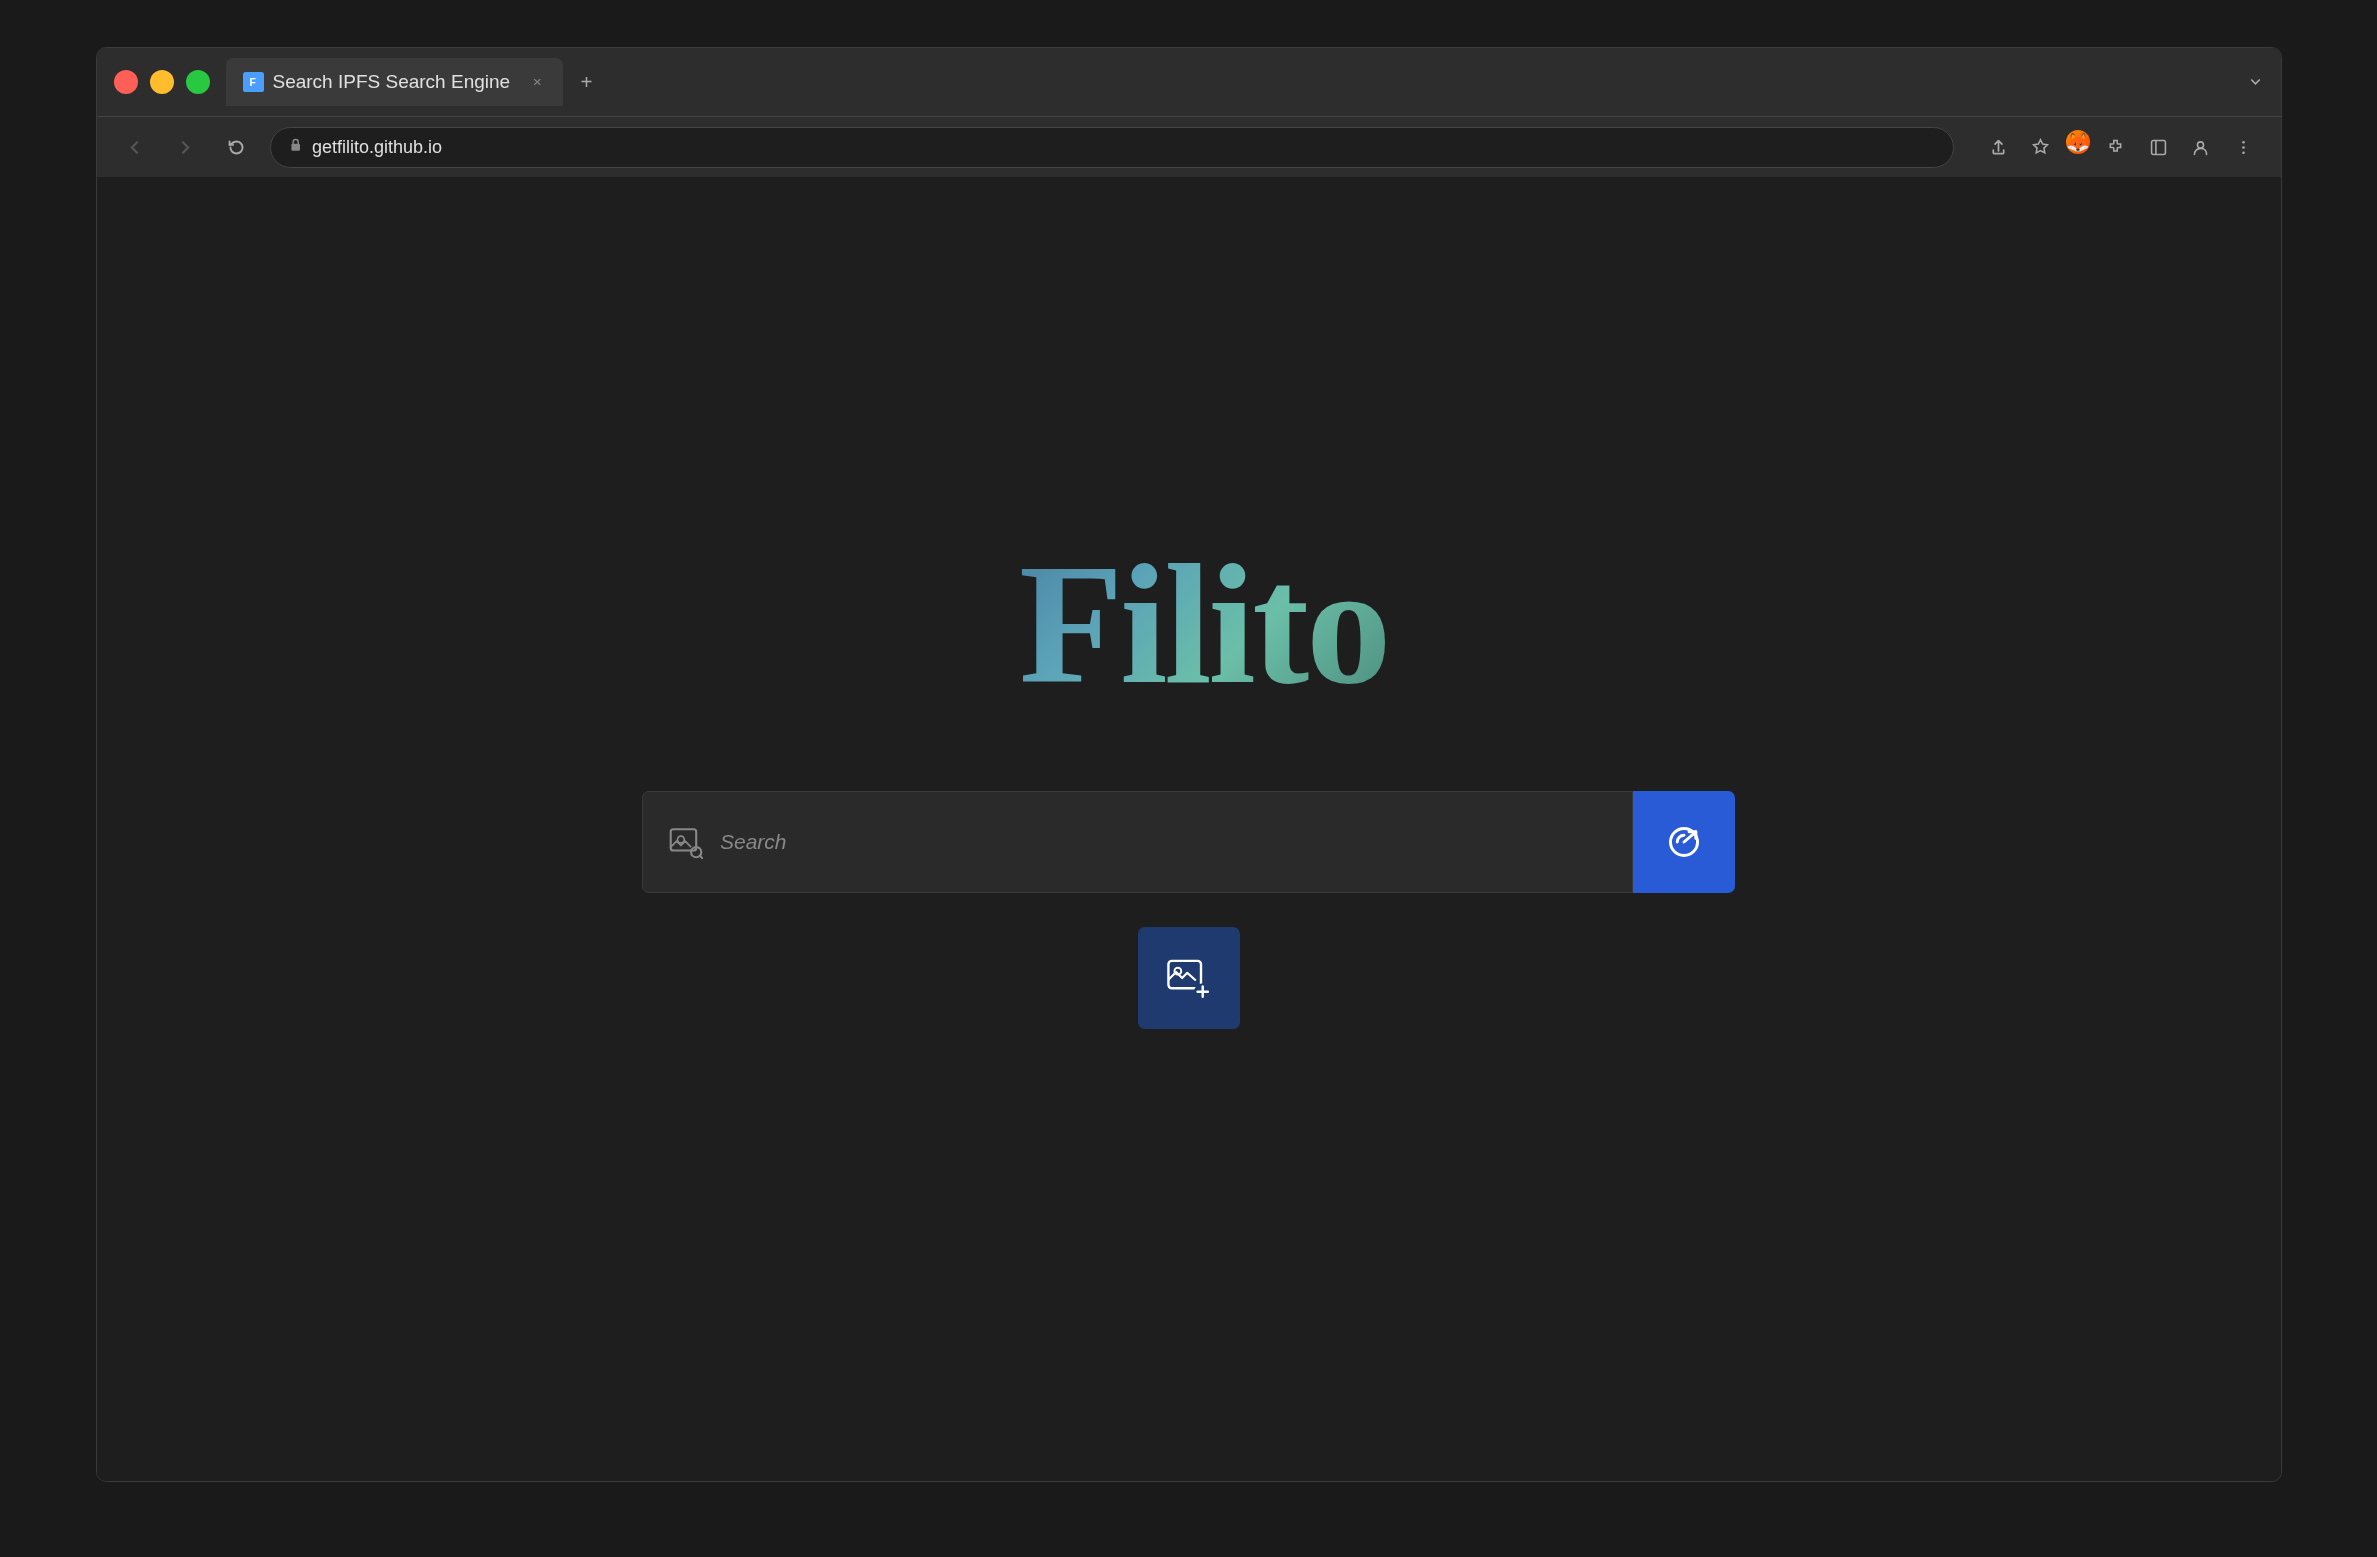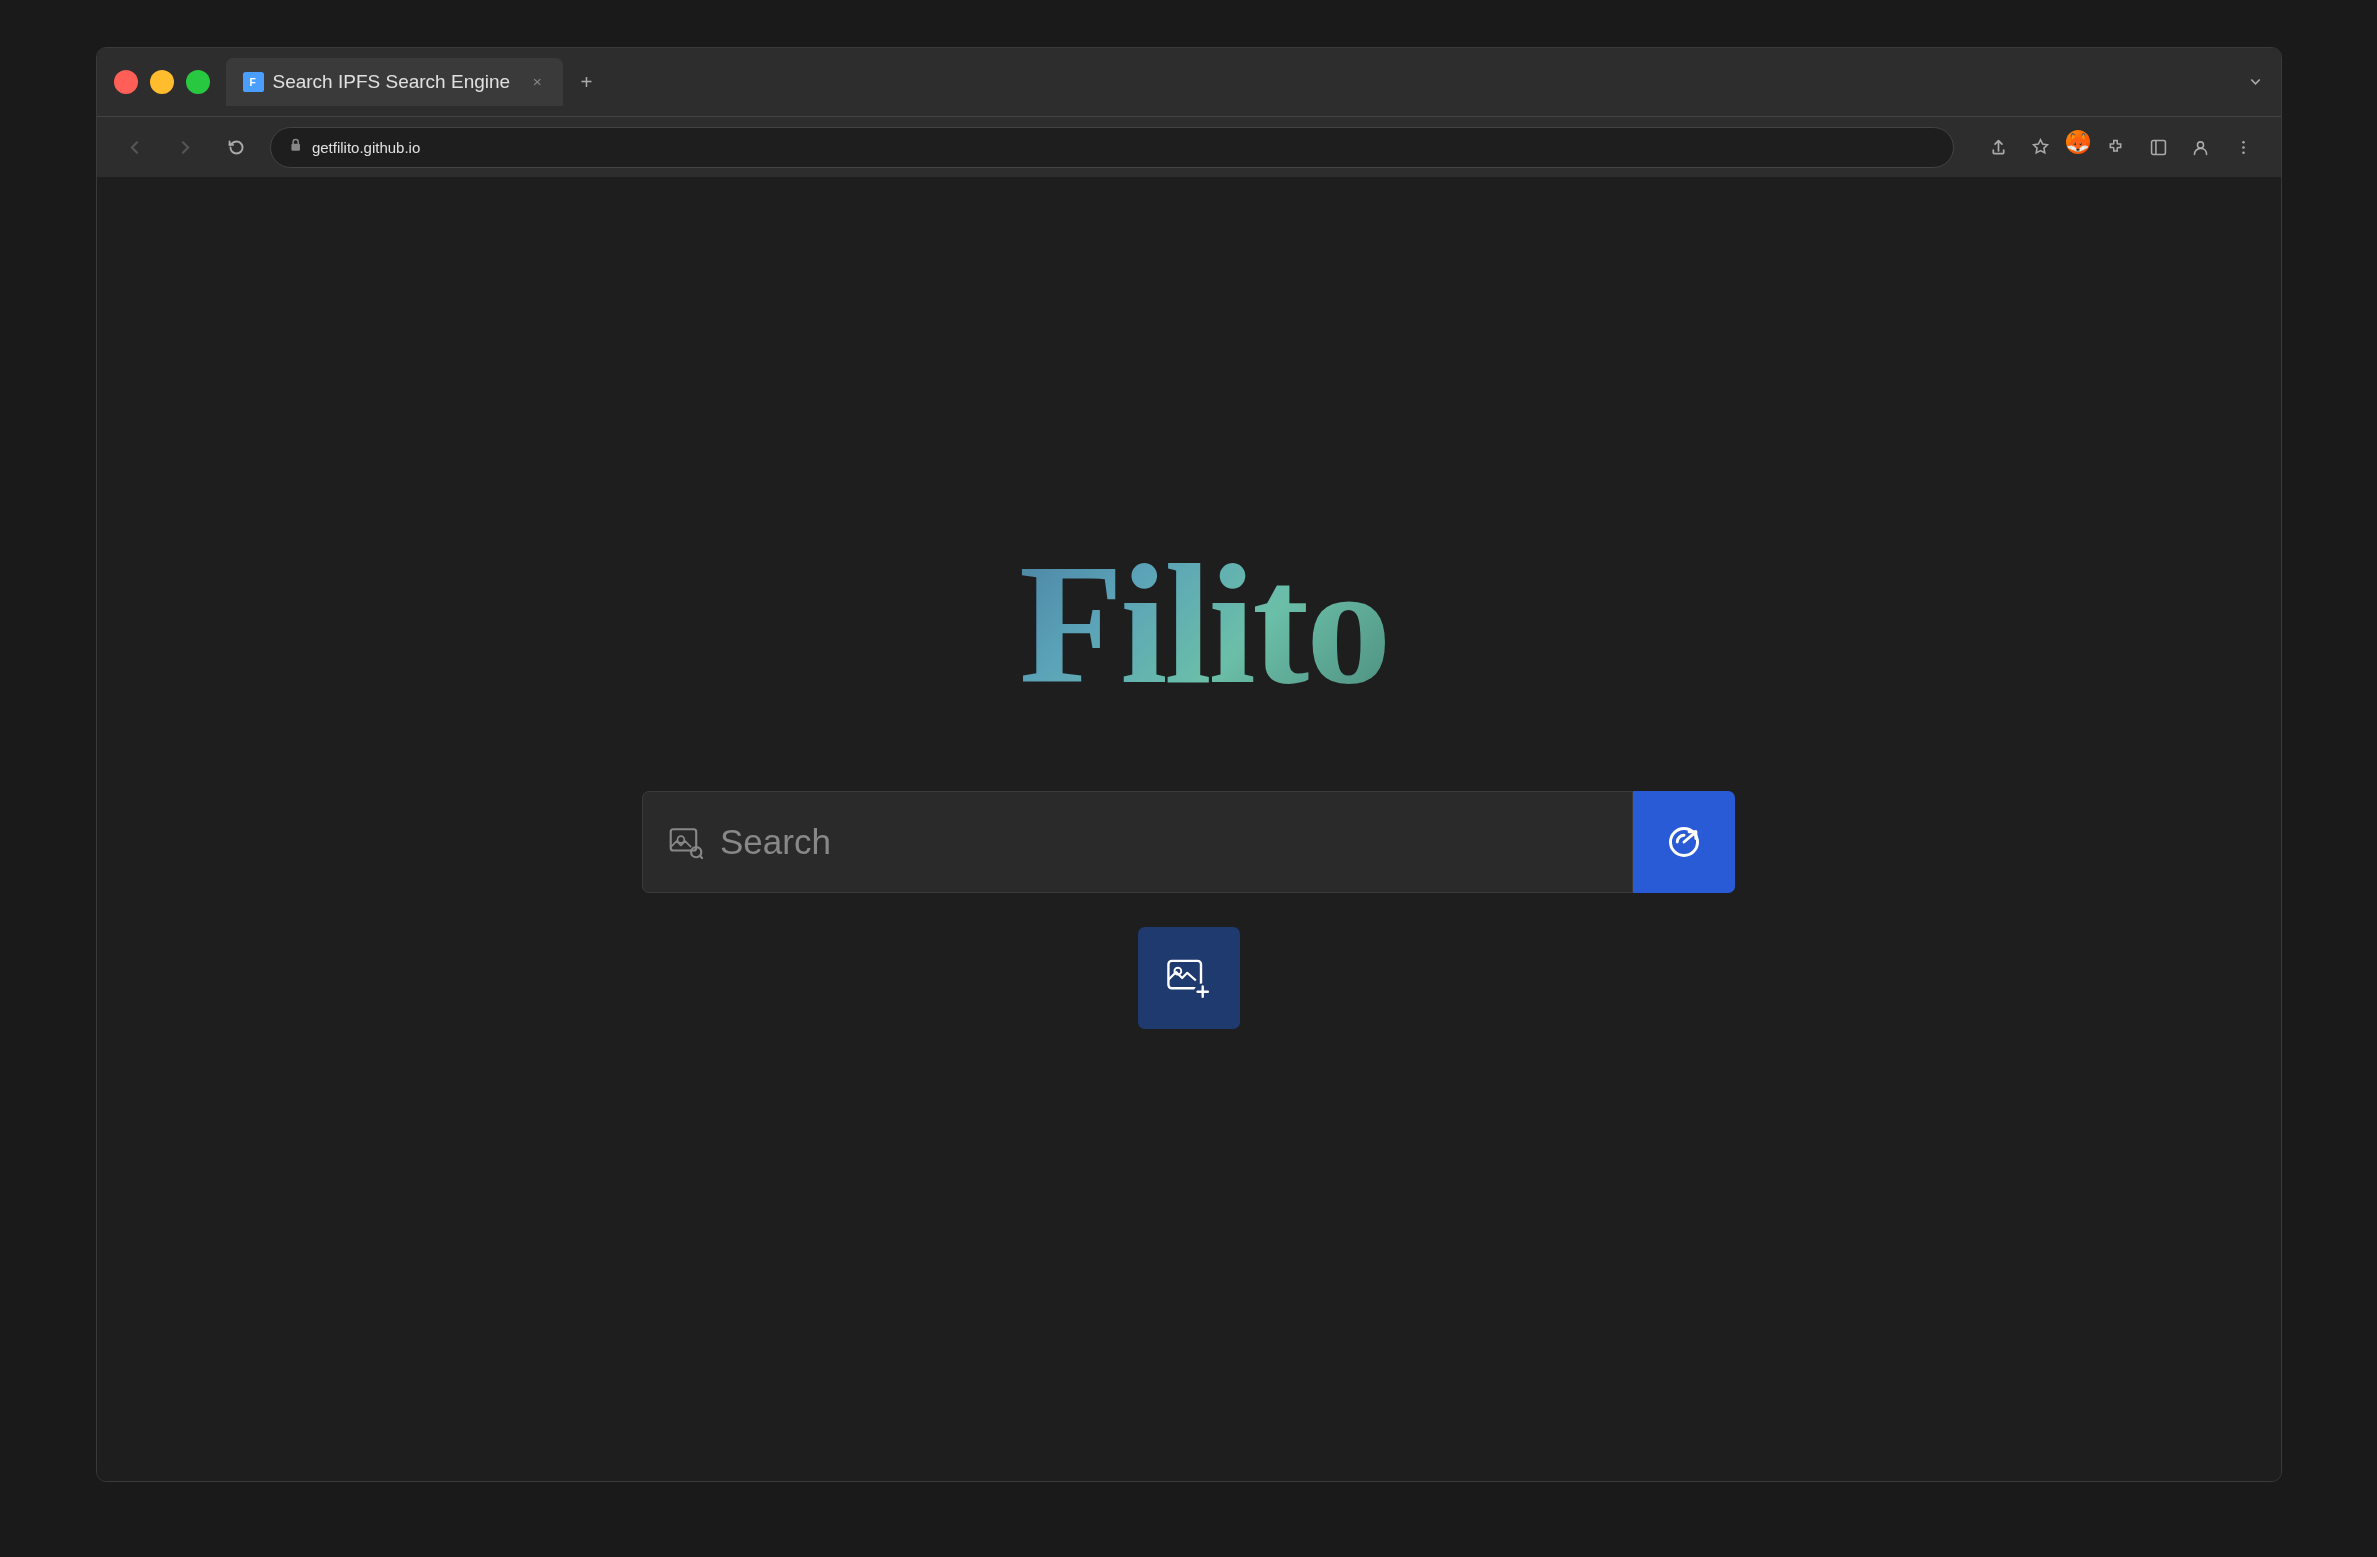--- a/index.html
+++ b/index.html
@@ -163,7 +163,7 @@
     }
 
     .address-text {
-      font-size: 15px;
+      font-size: 18px;
       color: #e0e0e0;
     }
 

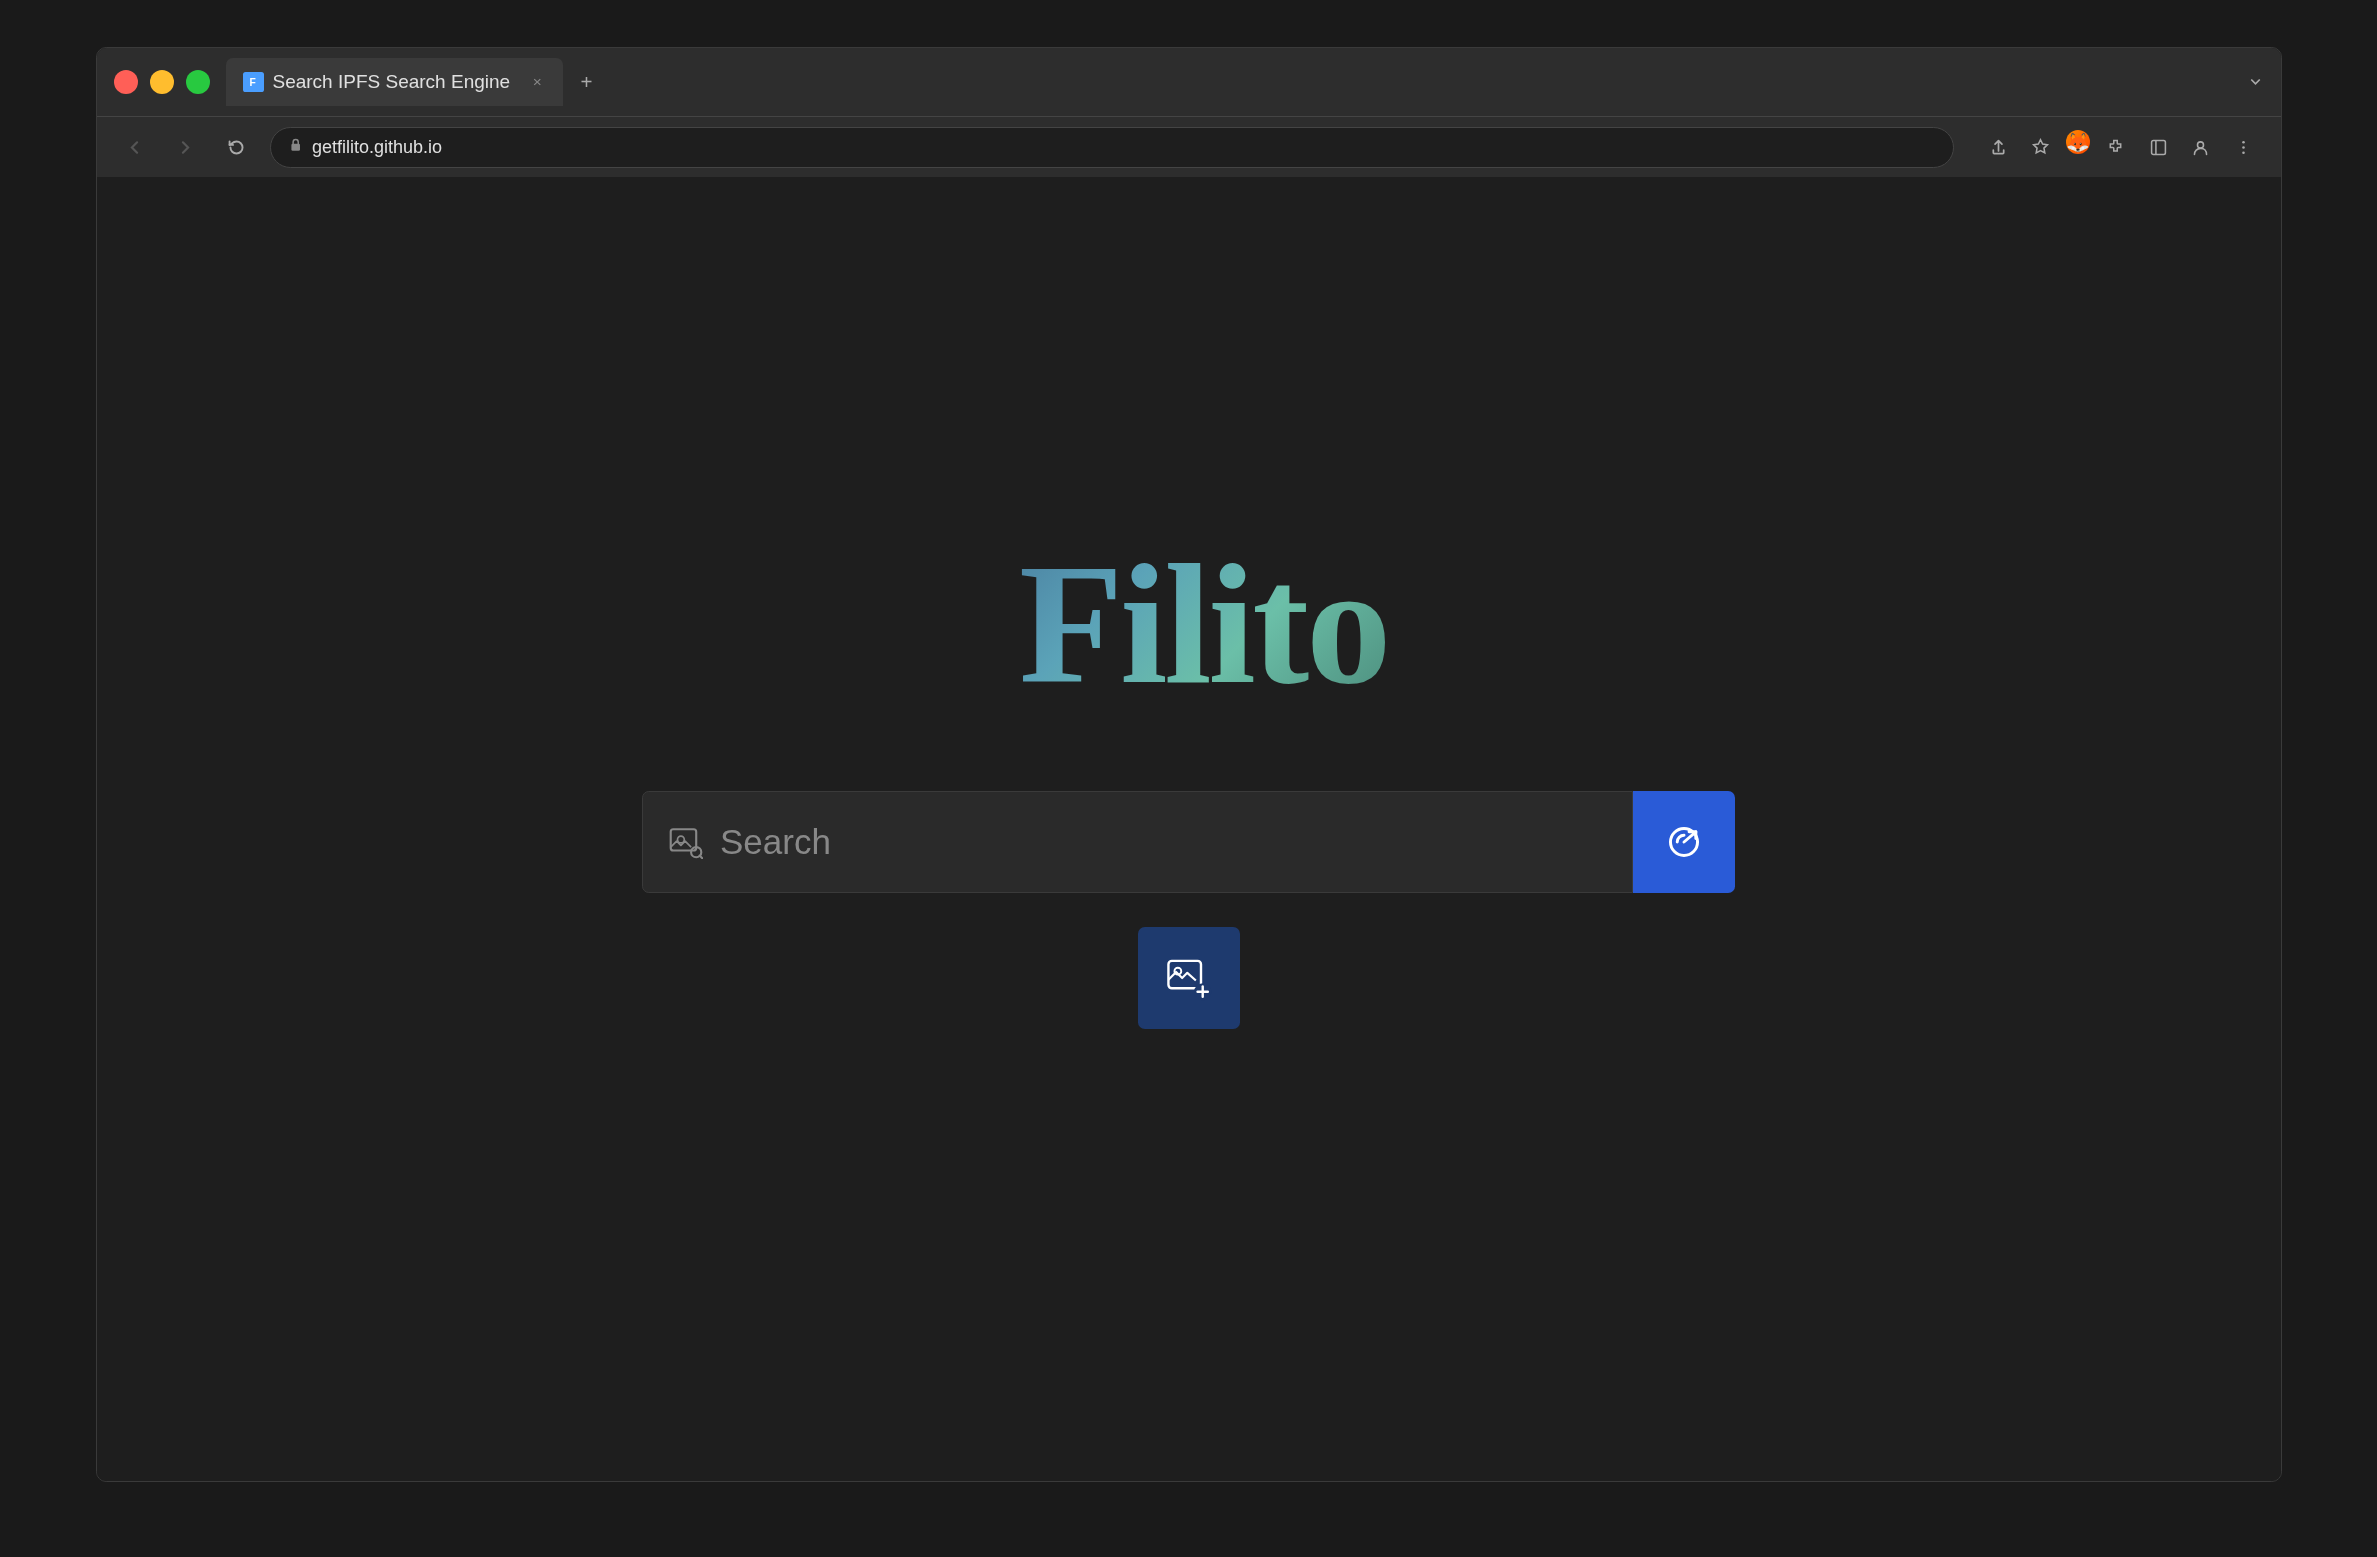--- a/index.html
+++ b/index.html
@@ -252,9 +252,10 @@
       background: transparent;
       border: none;
       outline: none;
-      font-size: 35px;
+      font-size: 21px;
       color: #84cc16;
       caret-color: #888;
+      font-style: italic;
     }
 
     .search-input-field::placeholder {

